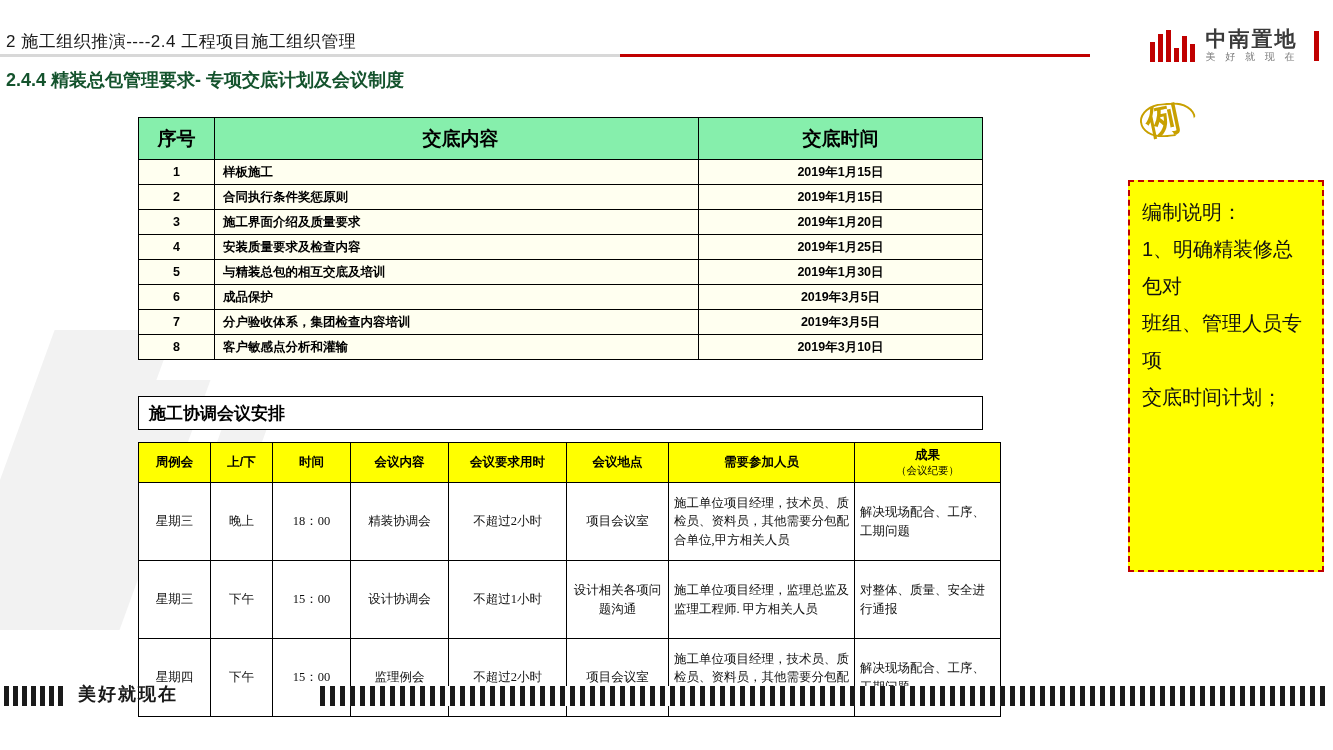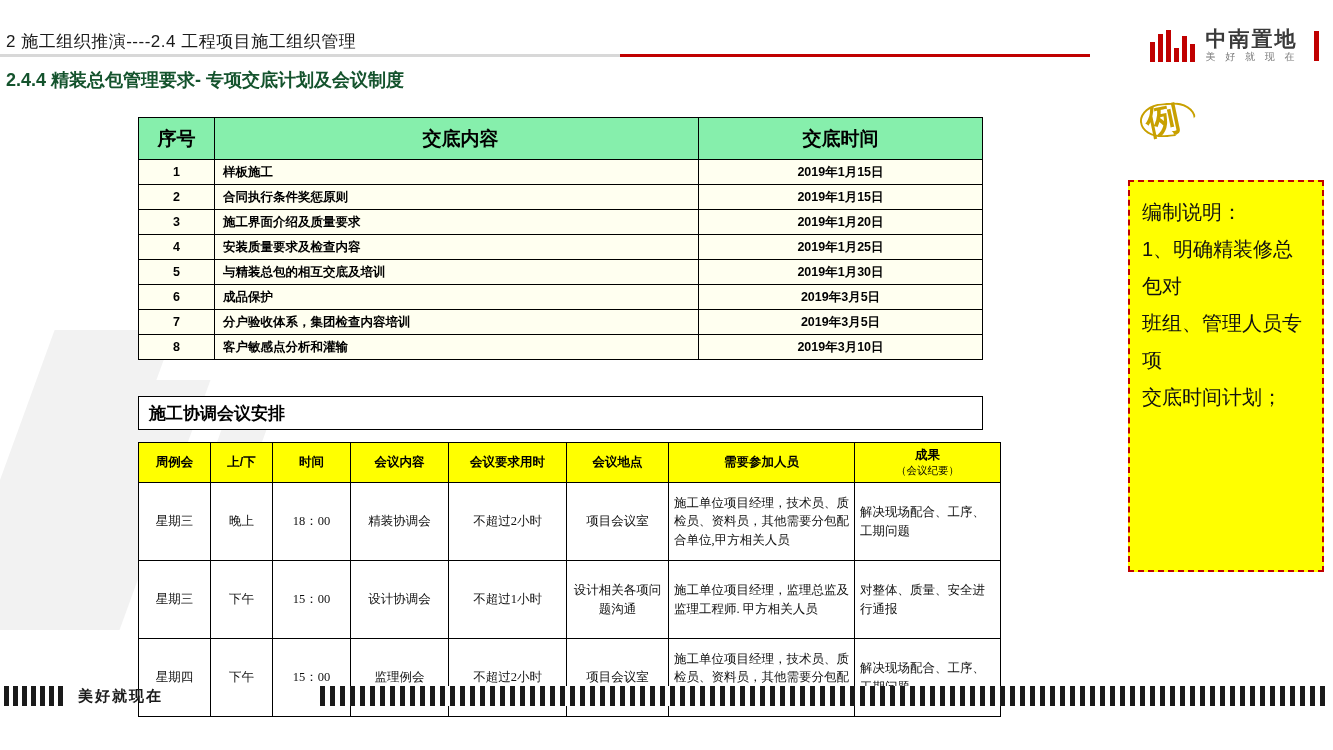--- a/index.html
+++ b/index.html
@@ -198,7 +198,7 @@
   .ft-brand {
     position: absolute;
     left: 78px; bottom: 44px;
-    font-size: 15px;
+    font-size: 18px;
     color: #1a1a1a;
     font-family: "Liberation Serif", serif;
     font-weight: bold;

